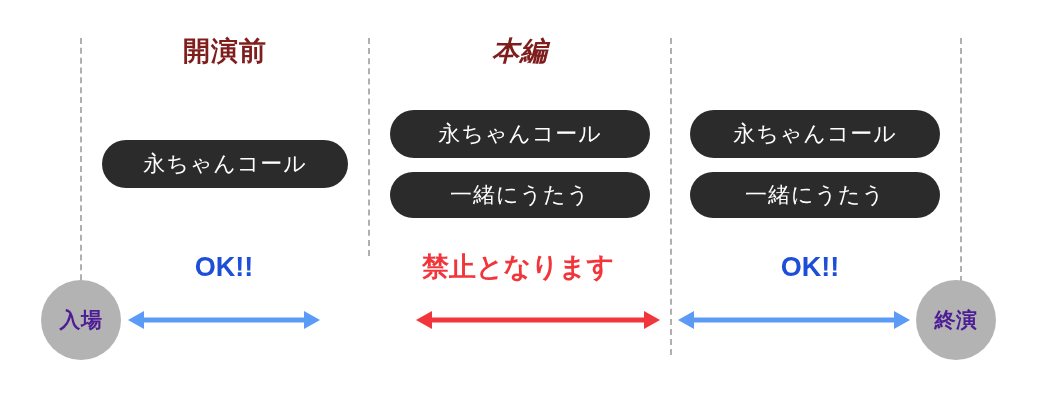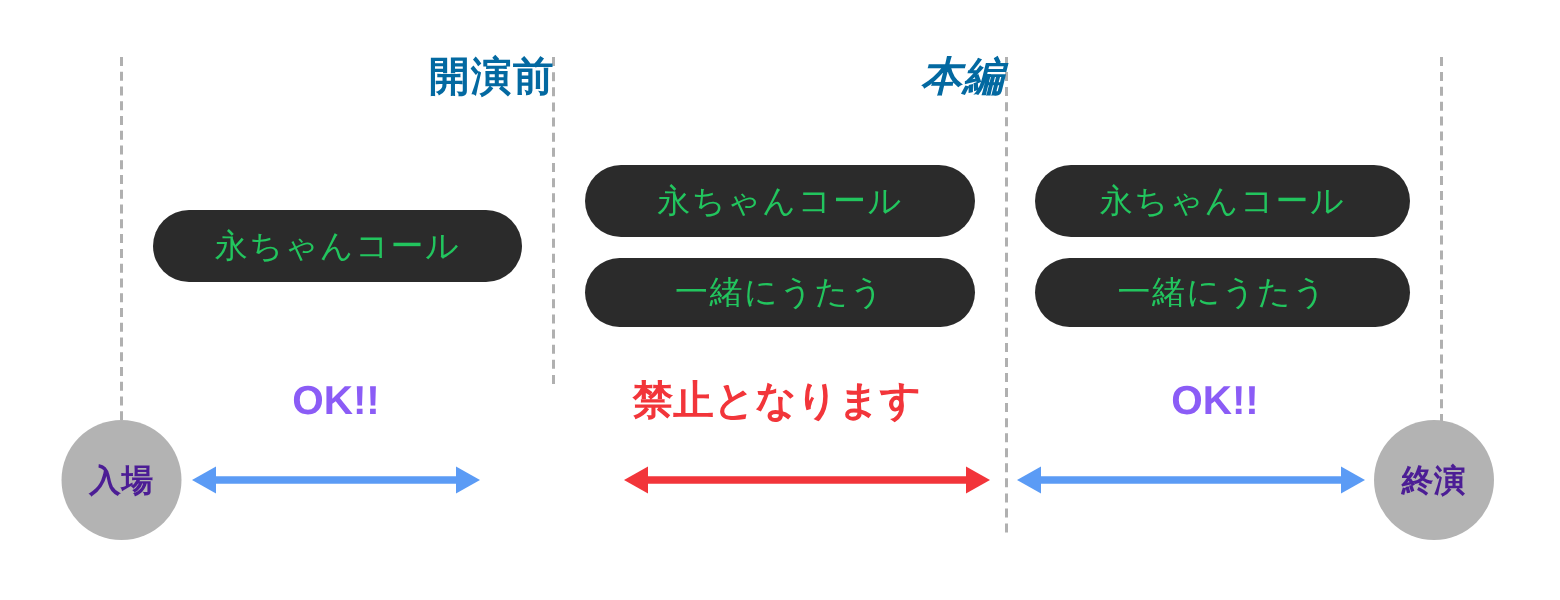--- a/index.html
+++ b/index.html
@@ -28,10 +28,10 @@
   
   .phase-title {
     position: absolute;
-    text-align: right;
+    text-align: center;
     font-size: 27px;
     font-weight: bold;
-    color: #0369a1;
+    color: #7f1d1d;
     letter-spacing: 1px;
     white-space: nowrap;
     line-height: 1;

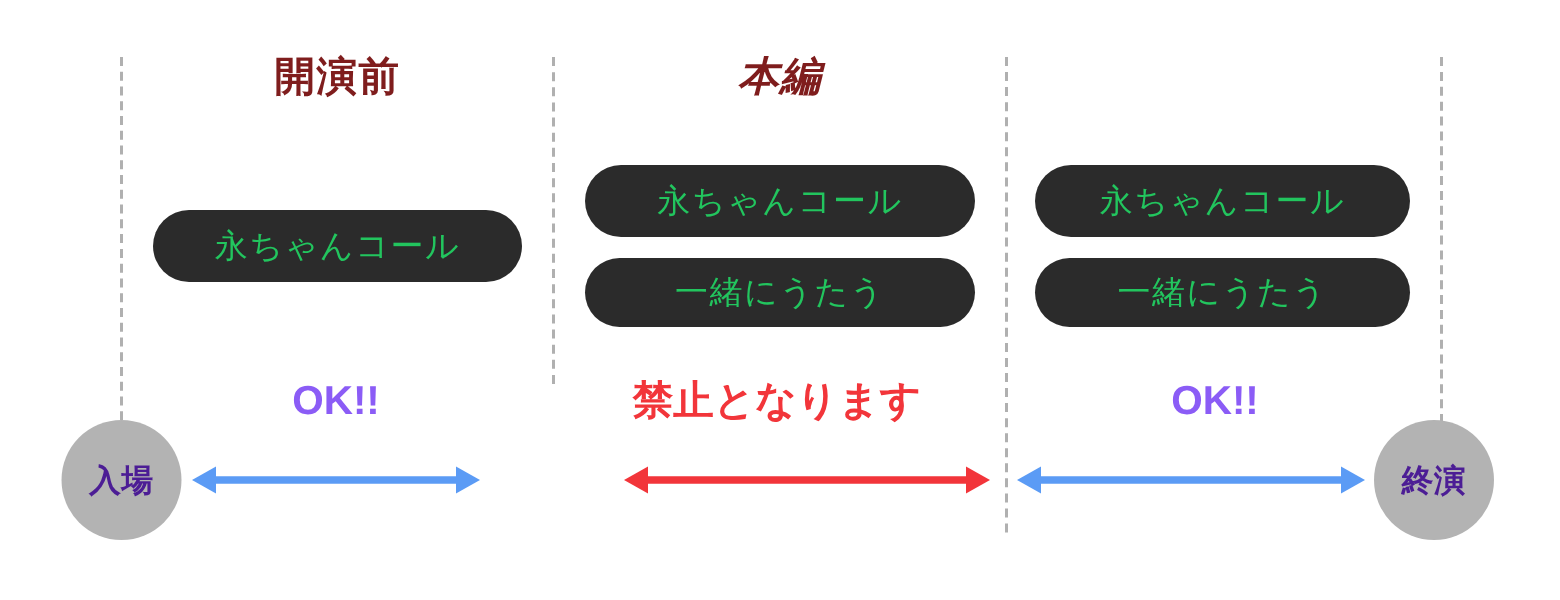--- a/index.html
+++ b/index.html
@@ -44,7 +44,7 @@
     align-items: center;
     justify-content: center;
     background: #2b2b2b;
-    color: #22c55e;
+    color: #ffffff;
     border-radius: 999px;
     font-size: 22px;
     font-weight: 400;

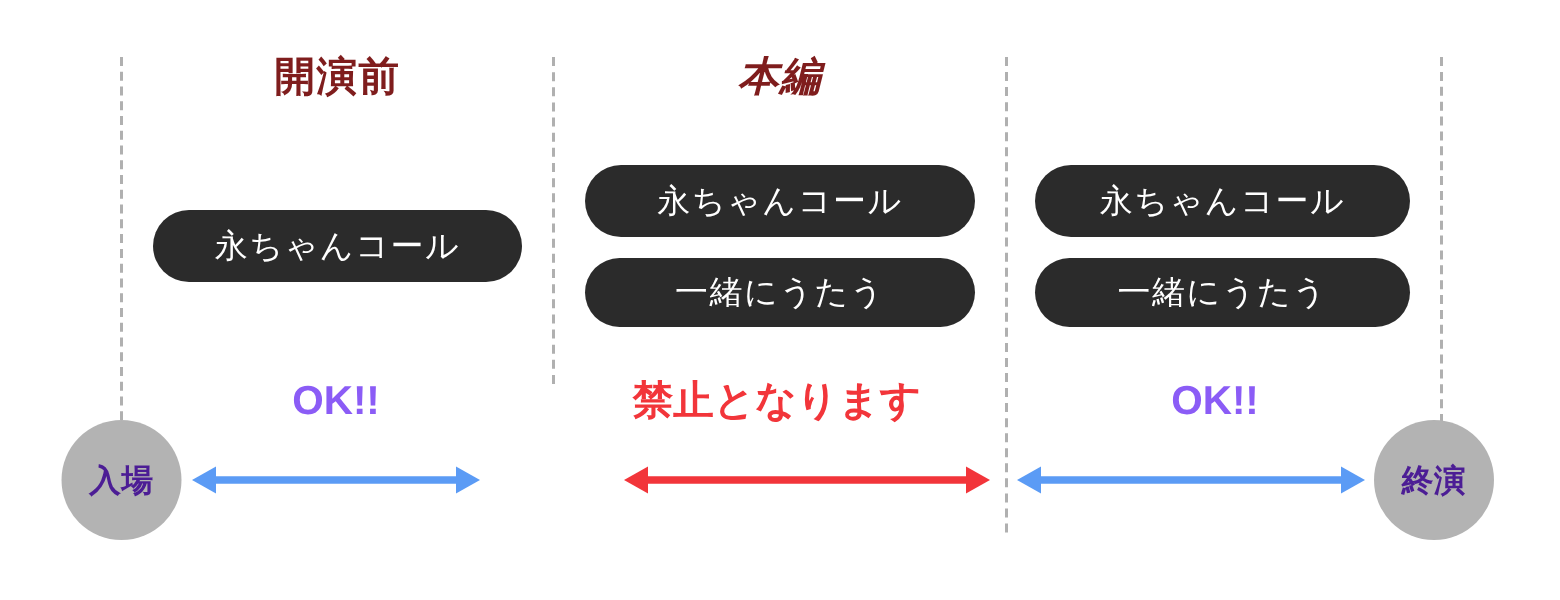--- a/index.html
+++ b/index.html
@@ -80,7 +80,7 @@
     font-weight: bold;
     line-height: 1;
   }
-  .verdict.ok { color: #8b5cf6; letter-spacing: 0px; }
+  .verdict.ok { color: #1d4ed8; letter-spacing: 0px; }
   .verdict.ng { color: #f2353a; letter-spacing: 0px; }
   .verdict .ng-strong { font-weight: bold; }
   .verdict .ng-tail { font-weight: bold; }

